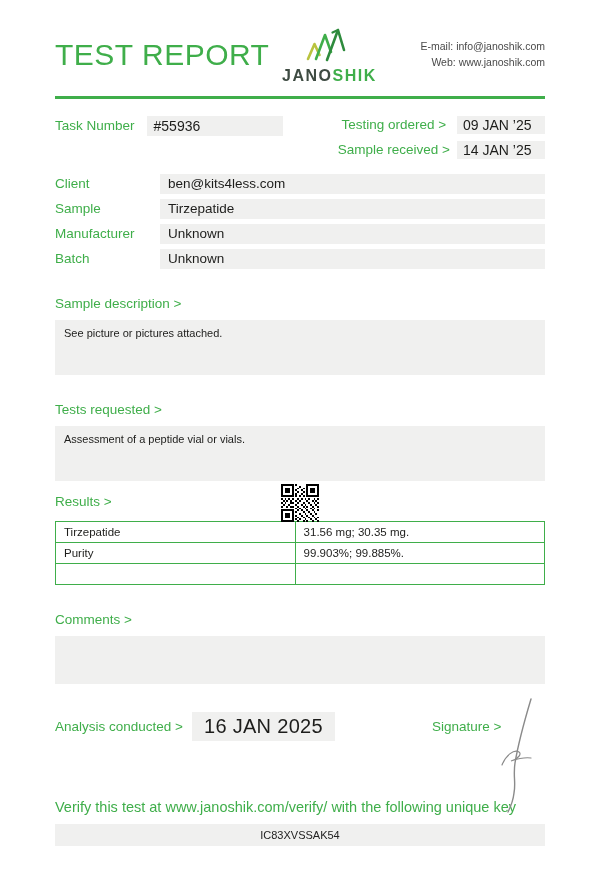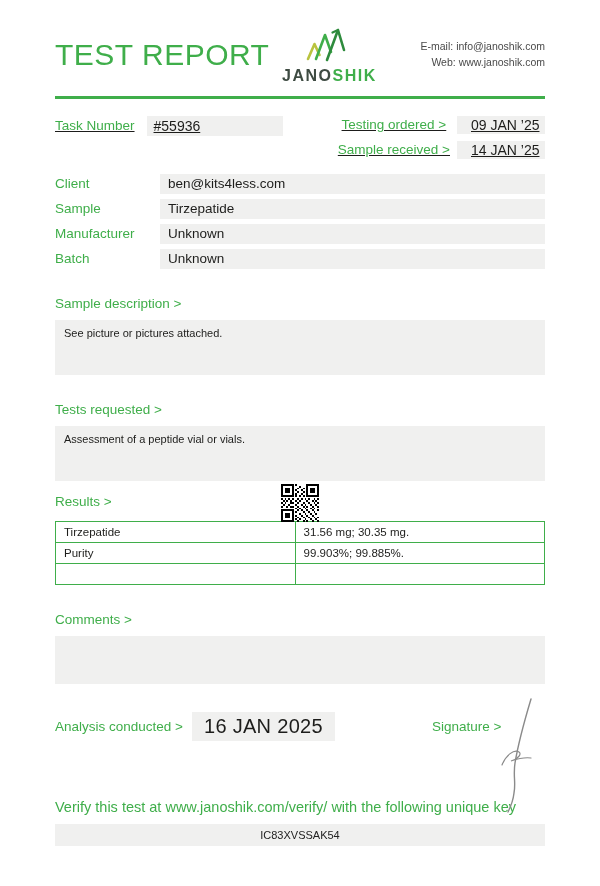--- a/index.html
+++ b/index.html
@@ -29,7 +29,7 @@
   .divider{height:2.5px;background:var(--green);margin-top:12px;}
 
   
-  .meta{margin-top:17px;display:flex;justify-content:space-between;align-items:flex-start;text-decoration:underline;}
+  .meta{margin-top:17px;display:flex;justify-content:space-between;align-items:flex-start;}
   .lbl{color:var(--green);font-size:13.5px;white-space:nowrap;}
   .meta-left{display:flex;align-items:center;}
   .task-box{margin-left:12px;width:136px;background:var(--box);font-size:14px;padding:2px 7px;}

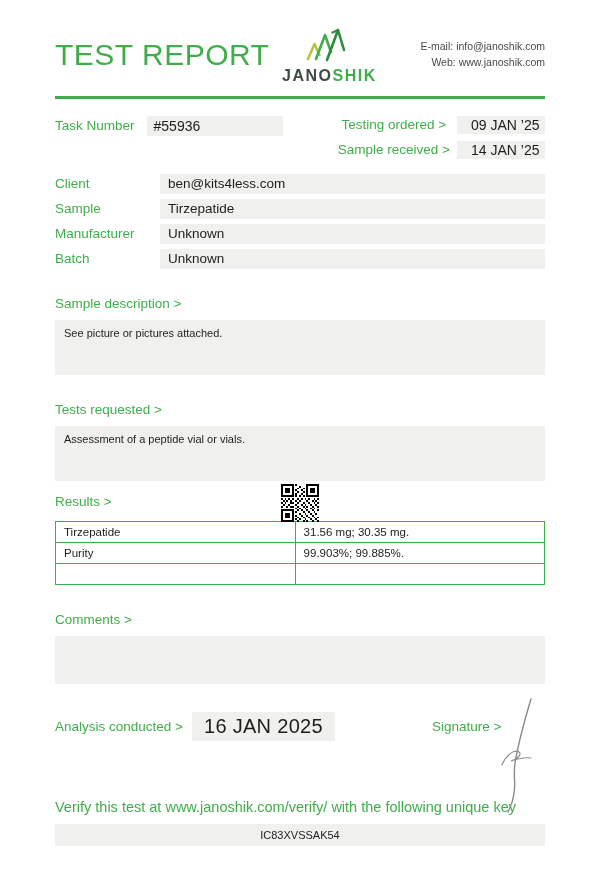--- a/index.html
+++ b/index.html
@@ -35,7 +35,7 @@
   .task-box{margin-left:12px;width:136px;background:var(--box);font-size:14px;padding:2px 7px;}
   .meta-right{display:grid;grid-template-columns:auto 88px;gap:7px 7px;align-items:center;}
   .meta-right .lbl{text-align:center;}
-  .date-box{background:var(--box);font-size:14px;padding:1px 14px;white-space:nowrap;}
+  .date-box{background:var(--box);font-size:14px;padding:1px 6px;white-space:nowrap;}
 
   
   .details{margin-top:15px;}

